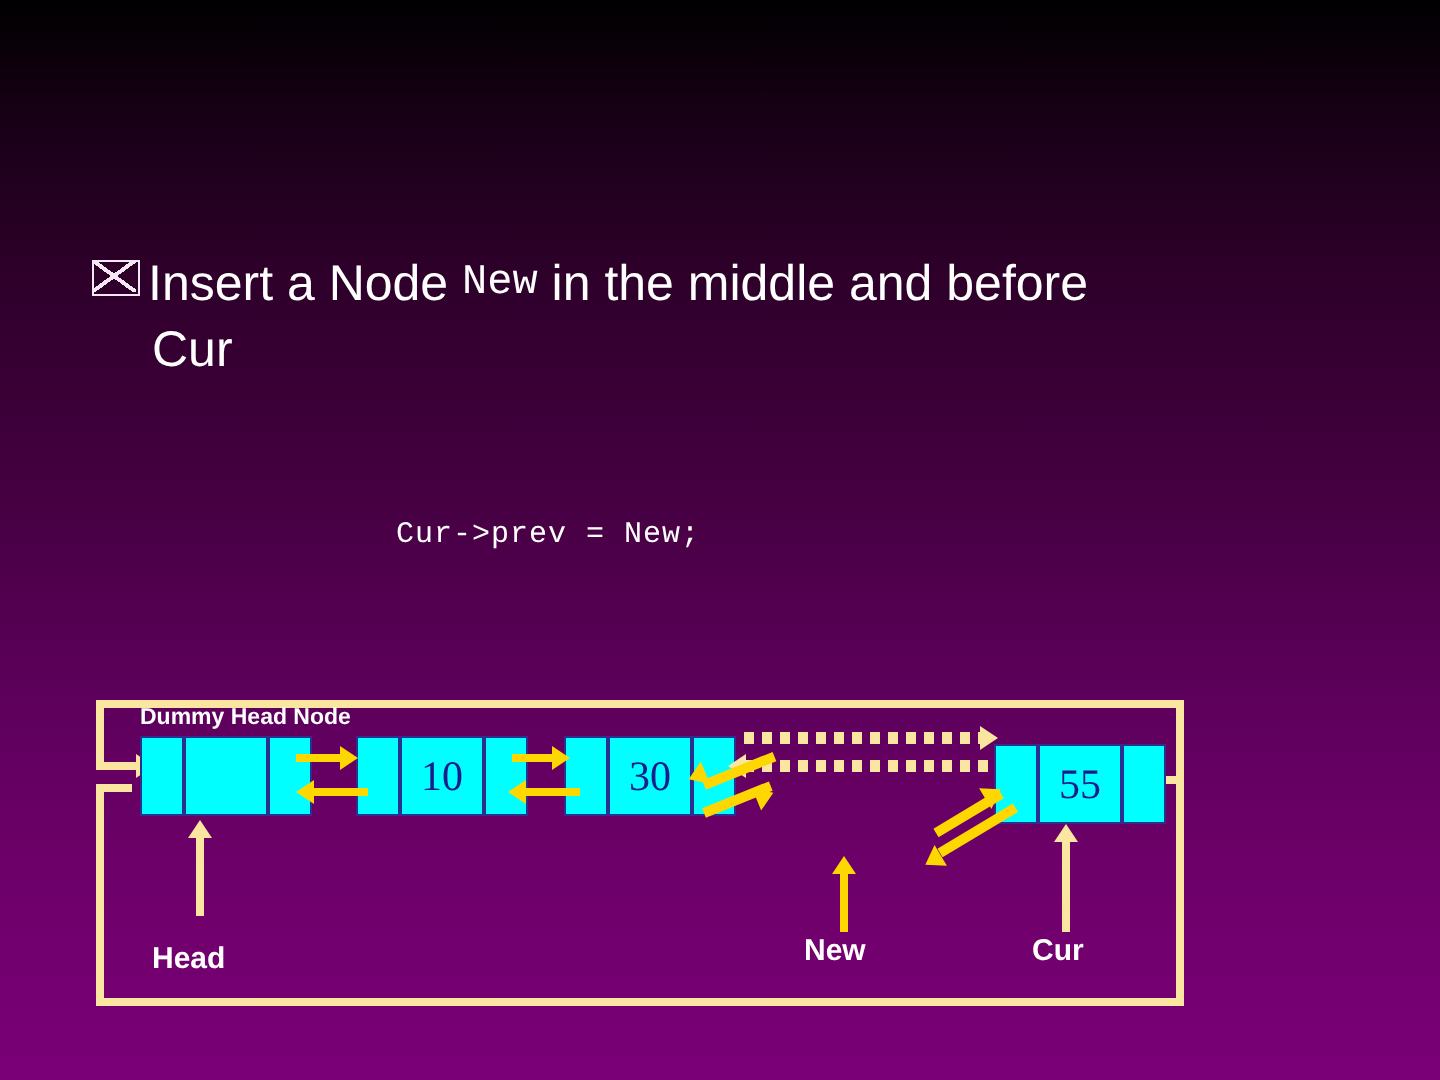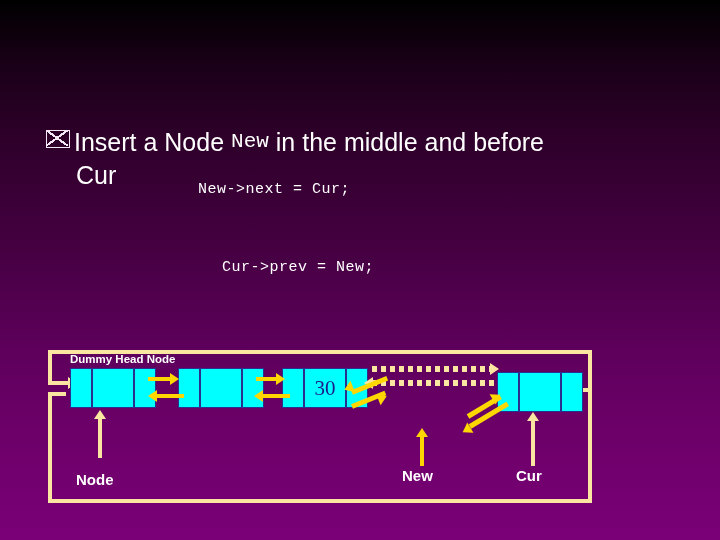--- a/index.html
+++ b/index.html
@@ -90,7 +90,6 @@
   </div>
   <div class="title-cont">Cur</div>
 
-  <div class="code l0">New-&gt;next = Cur;</div>
   <div class="code l2">Cur-&gt;prev = New;</div>
 
   <div id="diagram">

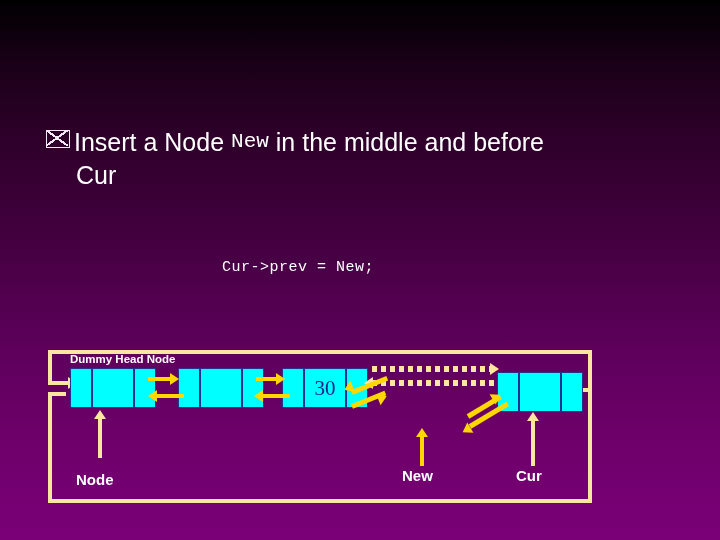--- a/index.html
+++ b/index.html
@@ -46,7 +46,7 @@
   }
   .code.l0{left:198px;top:181px;}
   .code.l1{left:198px;top:223px;}
-  .code.l2{left:198px;top:259px;margin-left:24px;}
+  .code.l2{left:198px;top:259px;}
   .code.l3{left:198px;top:295px;}
 
   

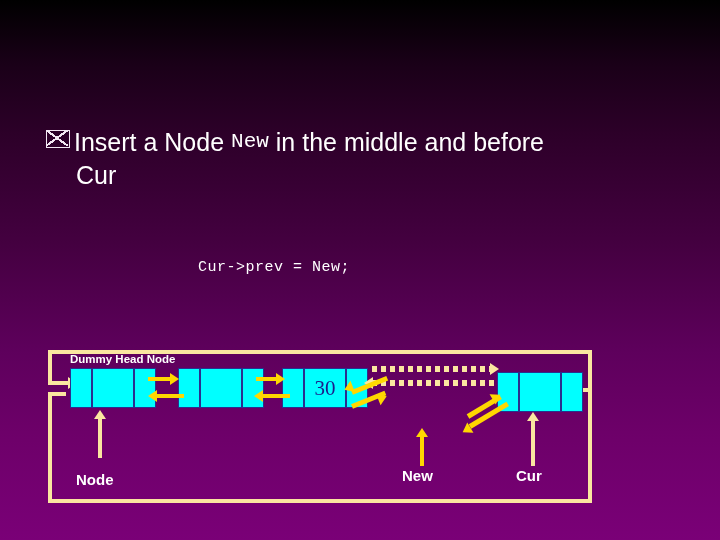--- a/index.html
+++ b/index.html
@@ -119,6 +119,7 @@
       <div class="cell" style="left:0px;width:22px;"></div>
       <div class="cell" style="left:22px;width:42px;"></div>
       <div class="cell" style="left:64px;width:22px;"></div>
+      <div class="val" style="left:22px;width:42px;">10</div>
     </div>
 
     <div class="node" style="left:282px;top:32px;width:86px;">

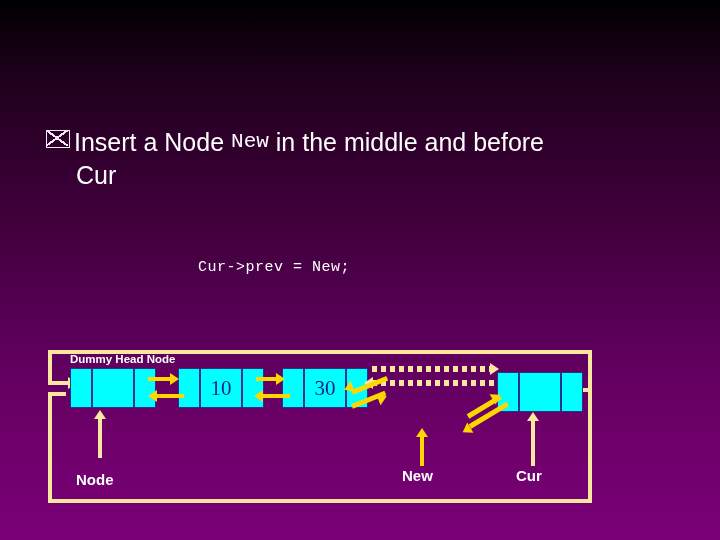--- a/index.html
+++ b/index.html
@@ -134,6 +134,7 @@
       <div class="cell" style="left:0px;width:22px;"></div>
       <div class="cell" style="left:22px;width:42px;"></div>
       <div class="cell" style="left:64px;width:22px;"></div>
+      <div class="val" style="left:22px;width:42px;">55</div>
     </div>
 
     <div class="y" style="left:148px;top:41px;width:26px;height:4px;"></div>

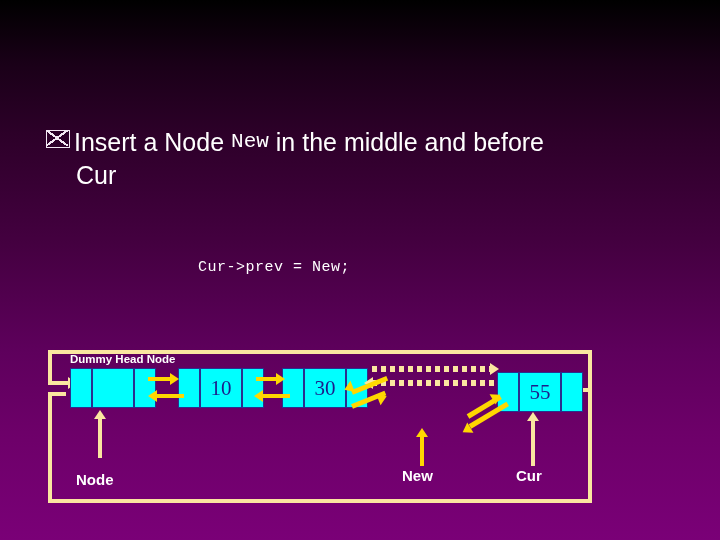--- a/index.html
+++ b/index.html
@@ -169,7 +169,7 @@
 
     <div class="pale" style="left:98px;top:82px;width:4px;height:40px;"></div>
     <div class="arrow ar-up" style="left:94px;top:74px;"></div>
-    <div class="lbl big" style="left:76px;top:135px;">Node</div>
+    <div class="lbl big" style="left:76px;top:135px;">Head</div>
 
     <div class="y" style="left:420px;top:100px;width:4px;height:30px;"></div>
     <div class="arrow ar-u" style="left:416px;top:92px;"></div>

